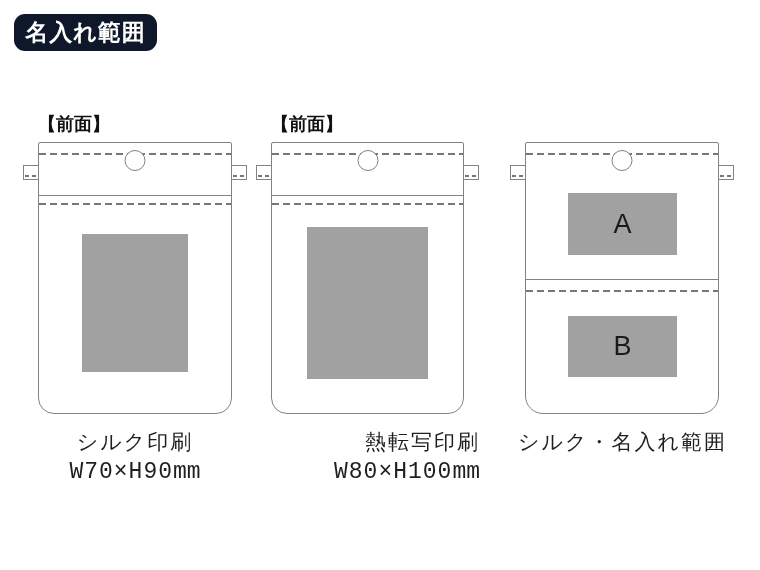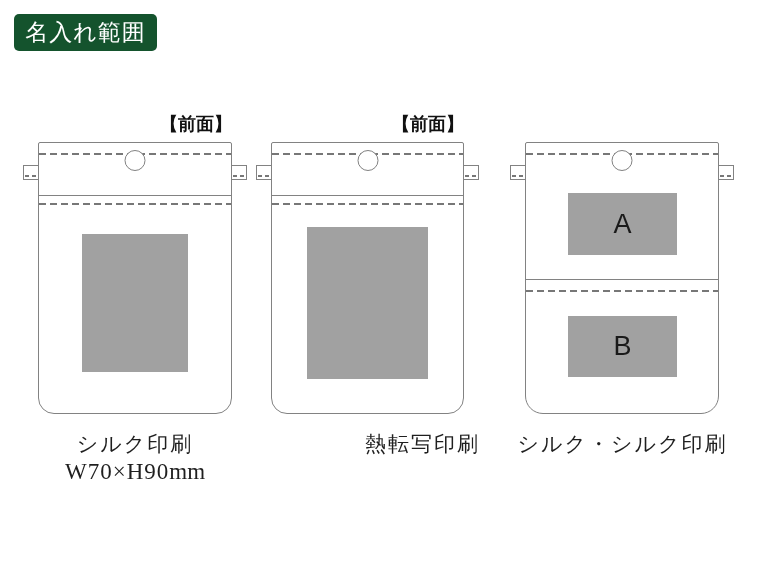--- a/index.html
+++ b/index.html
@@ -11,8 +11,8 @@
   
   .badge {
     position:absolute; left:14px; top:14px; width:143px; height:37px;
-    background:#14532d; border-radius:5px; color:#ffffff;
-    font-size:23px; font-weight:normal; letter-spacing:1px;
+    background:#0f172a; border-radius:11px; color:#ffffff;
+    font-size:23px; font-weight:bold; letter-spacing:1px;
     display:flex; align-items:center; justify-content:center;
   }
 

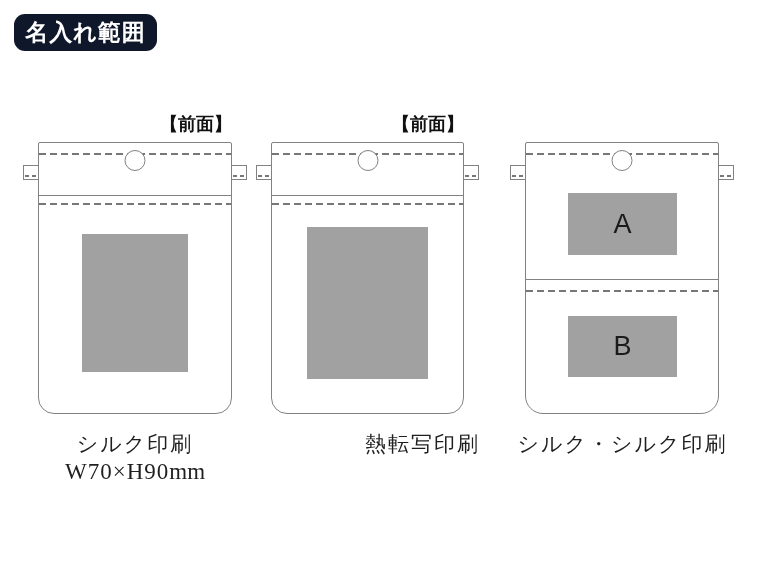--- a/index.html
+++ b/index.html
@@ -19,7 +19,7 @@
   
   .fig-title {
     position:absolute; top:113px; height:22px; font-size:18px; font-weight:bold;
-    color:#111111; text-align:right; line-height:22px;
+    color:#111111; text-align:left; line-height:22px;
   }
   .t1 { left:38px;  width:194px; }
   .t2 { left:271px; width:193px; }

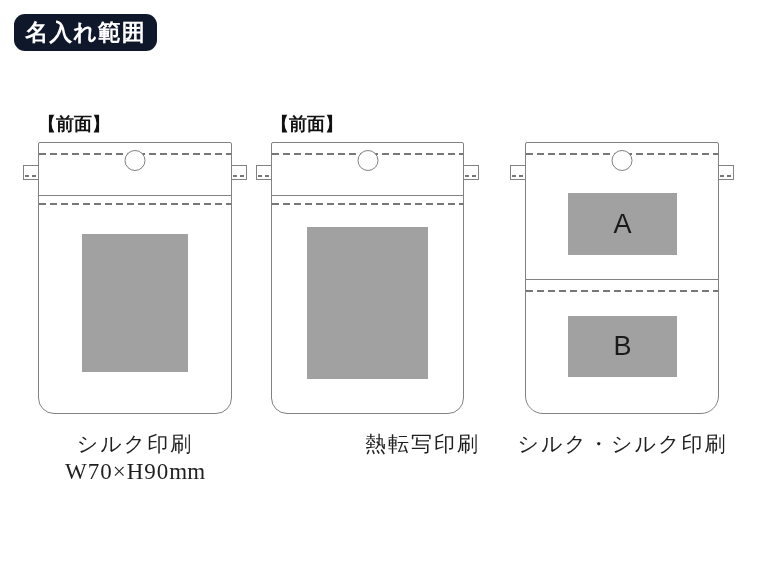--- a/index.html
+++ b/index.html
@@ -76,7 +76,7 @@
   
   .caption {
     position:absolute; top:430px; text-align:center; color:#1f1f1f;
-    font-family:Liberation Serif, serif;
+    font-family:Liberation Mono, monospace;
   }
   .c1 { left:20px;  width:230px; }
   .c2 { left:255px; width:225px;text-align:right; }

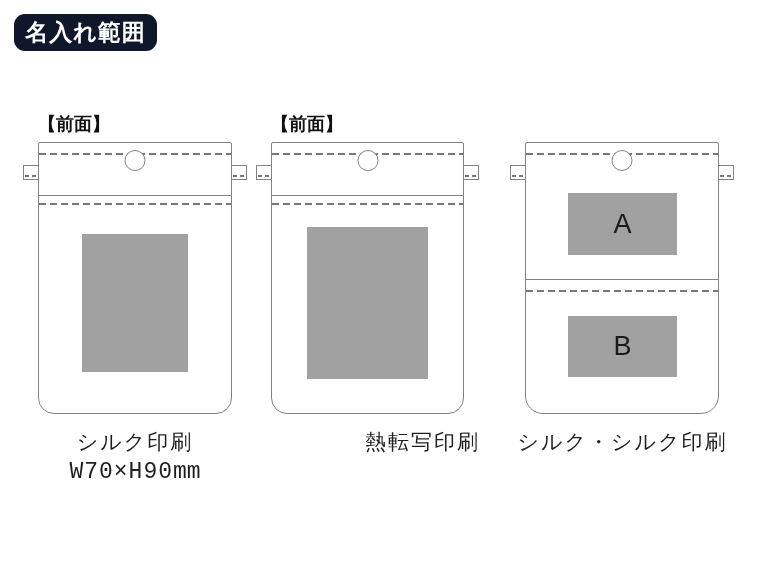--- a/index.html
+++ b/index.html
@@ -148,7 +148,7 @@
     </div>
   </div>
   <div class="caption c3">
-    <div class="line1">シルク・シルク印刷</div>
+    <div class="line1">シルク・名入れ範囲</div>
   </div>
 
 </div>

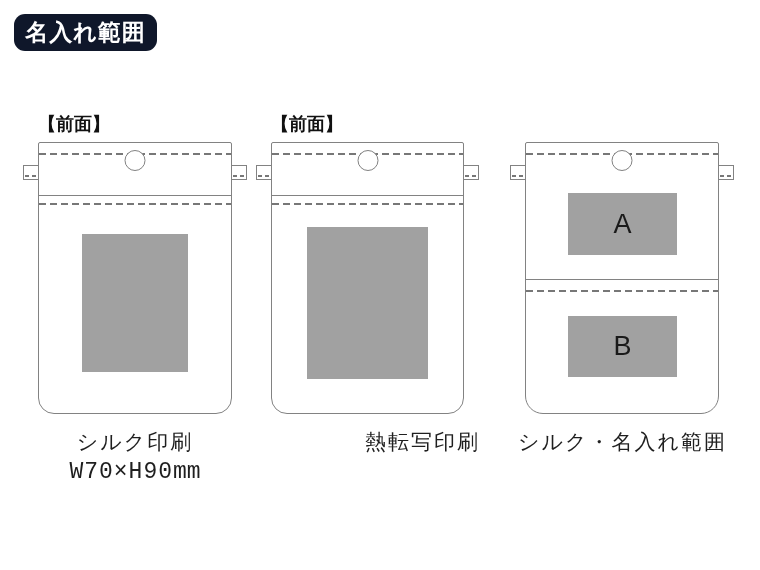--- a/index.html
+++ b/index.html
@@ -127,6 +127,7 @@
   </div>
   <div class="caption c2">
     <div class="line1">熱転写印刷</div>
+    <div class="line2"><span>W80×H100</span><span class="unit">mm</span></div>
   </div>
 
   <div class="pouch p3">

